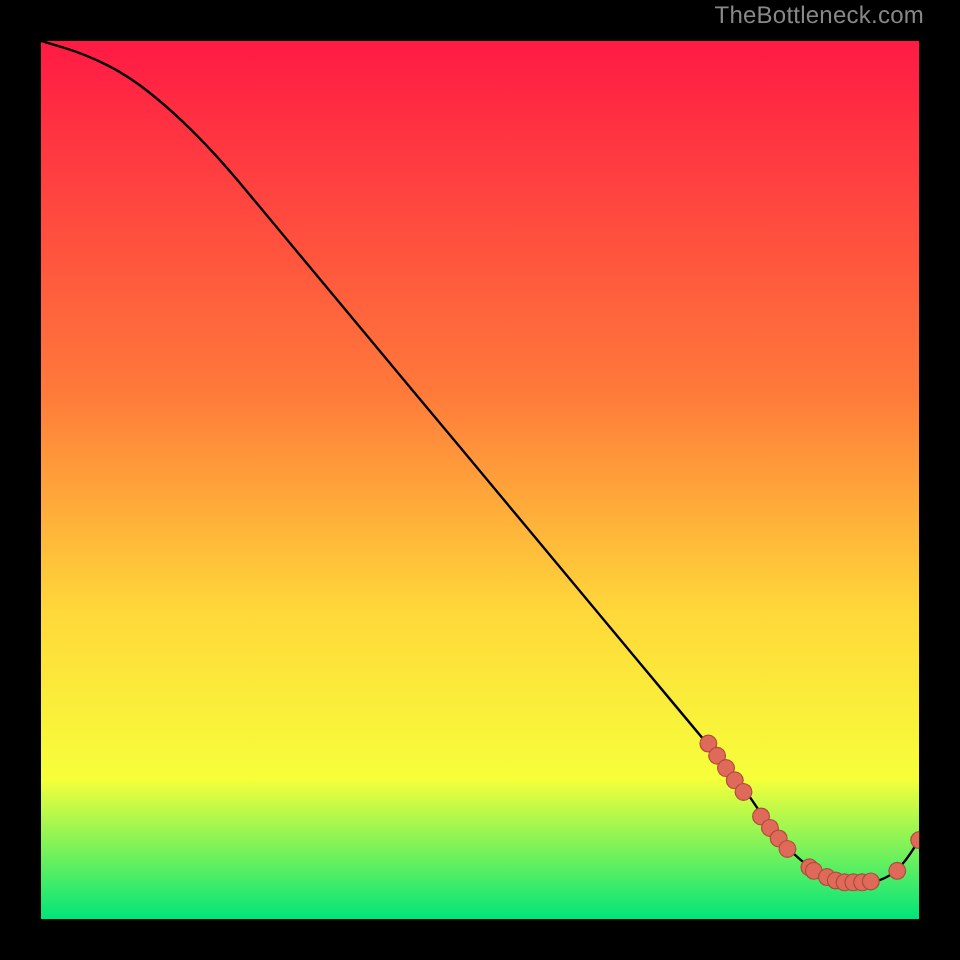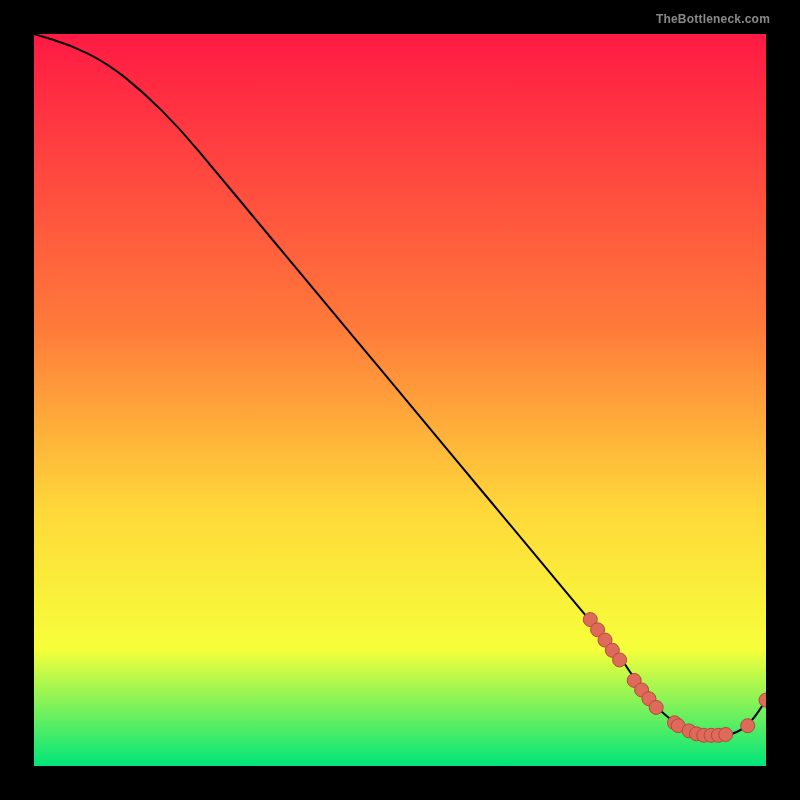--- a/index.html
+++ b/index.html
@@ -29,11 +29,11 @@
   }
   .watermark {
     position: absolute;
-    top: 12px;
+    top: 2px;
     right: 30px;
     font-family: Verdana, Geneva, sans-serif;
-    font-size: 12px;
-    font-weight: 700;
+    font-size: 20px;
+    font-weight: 400;
     color: #888888;
     letter-spacing: 0.2px;
     user-select: none;

